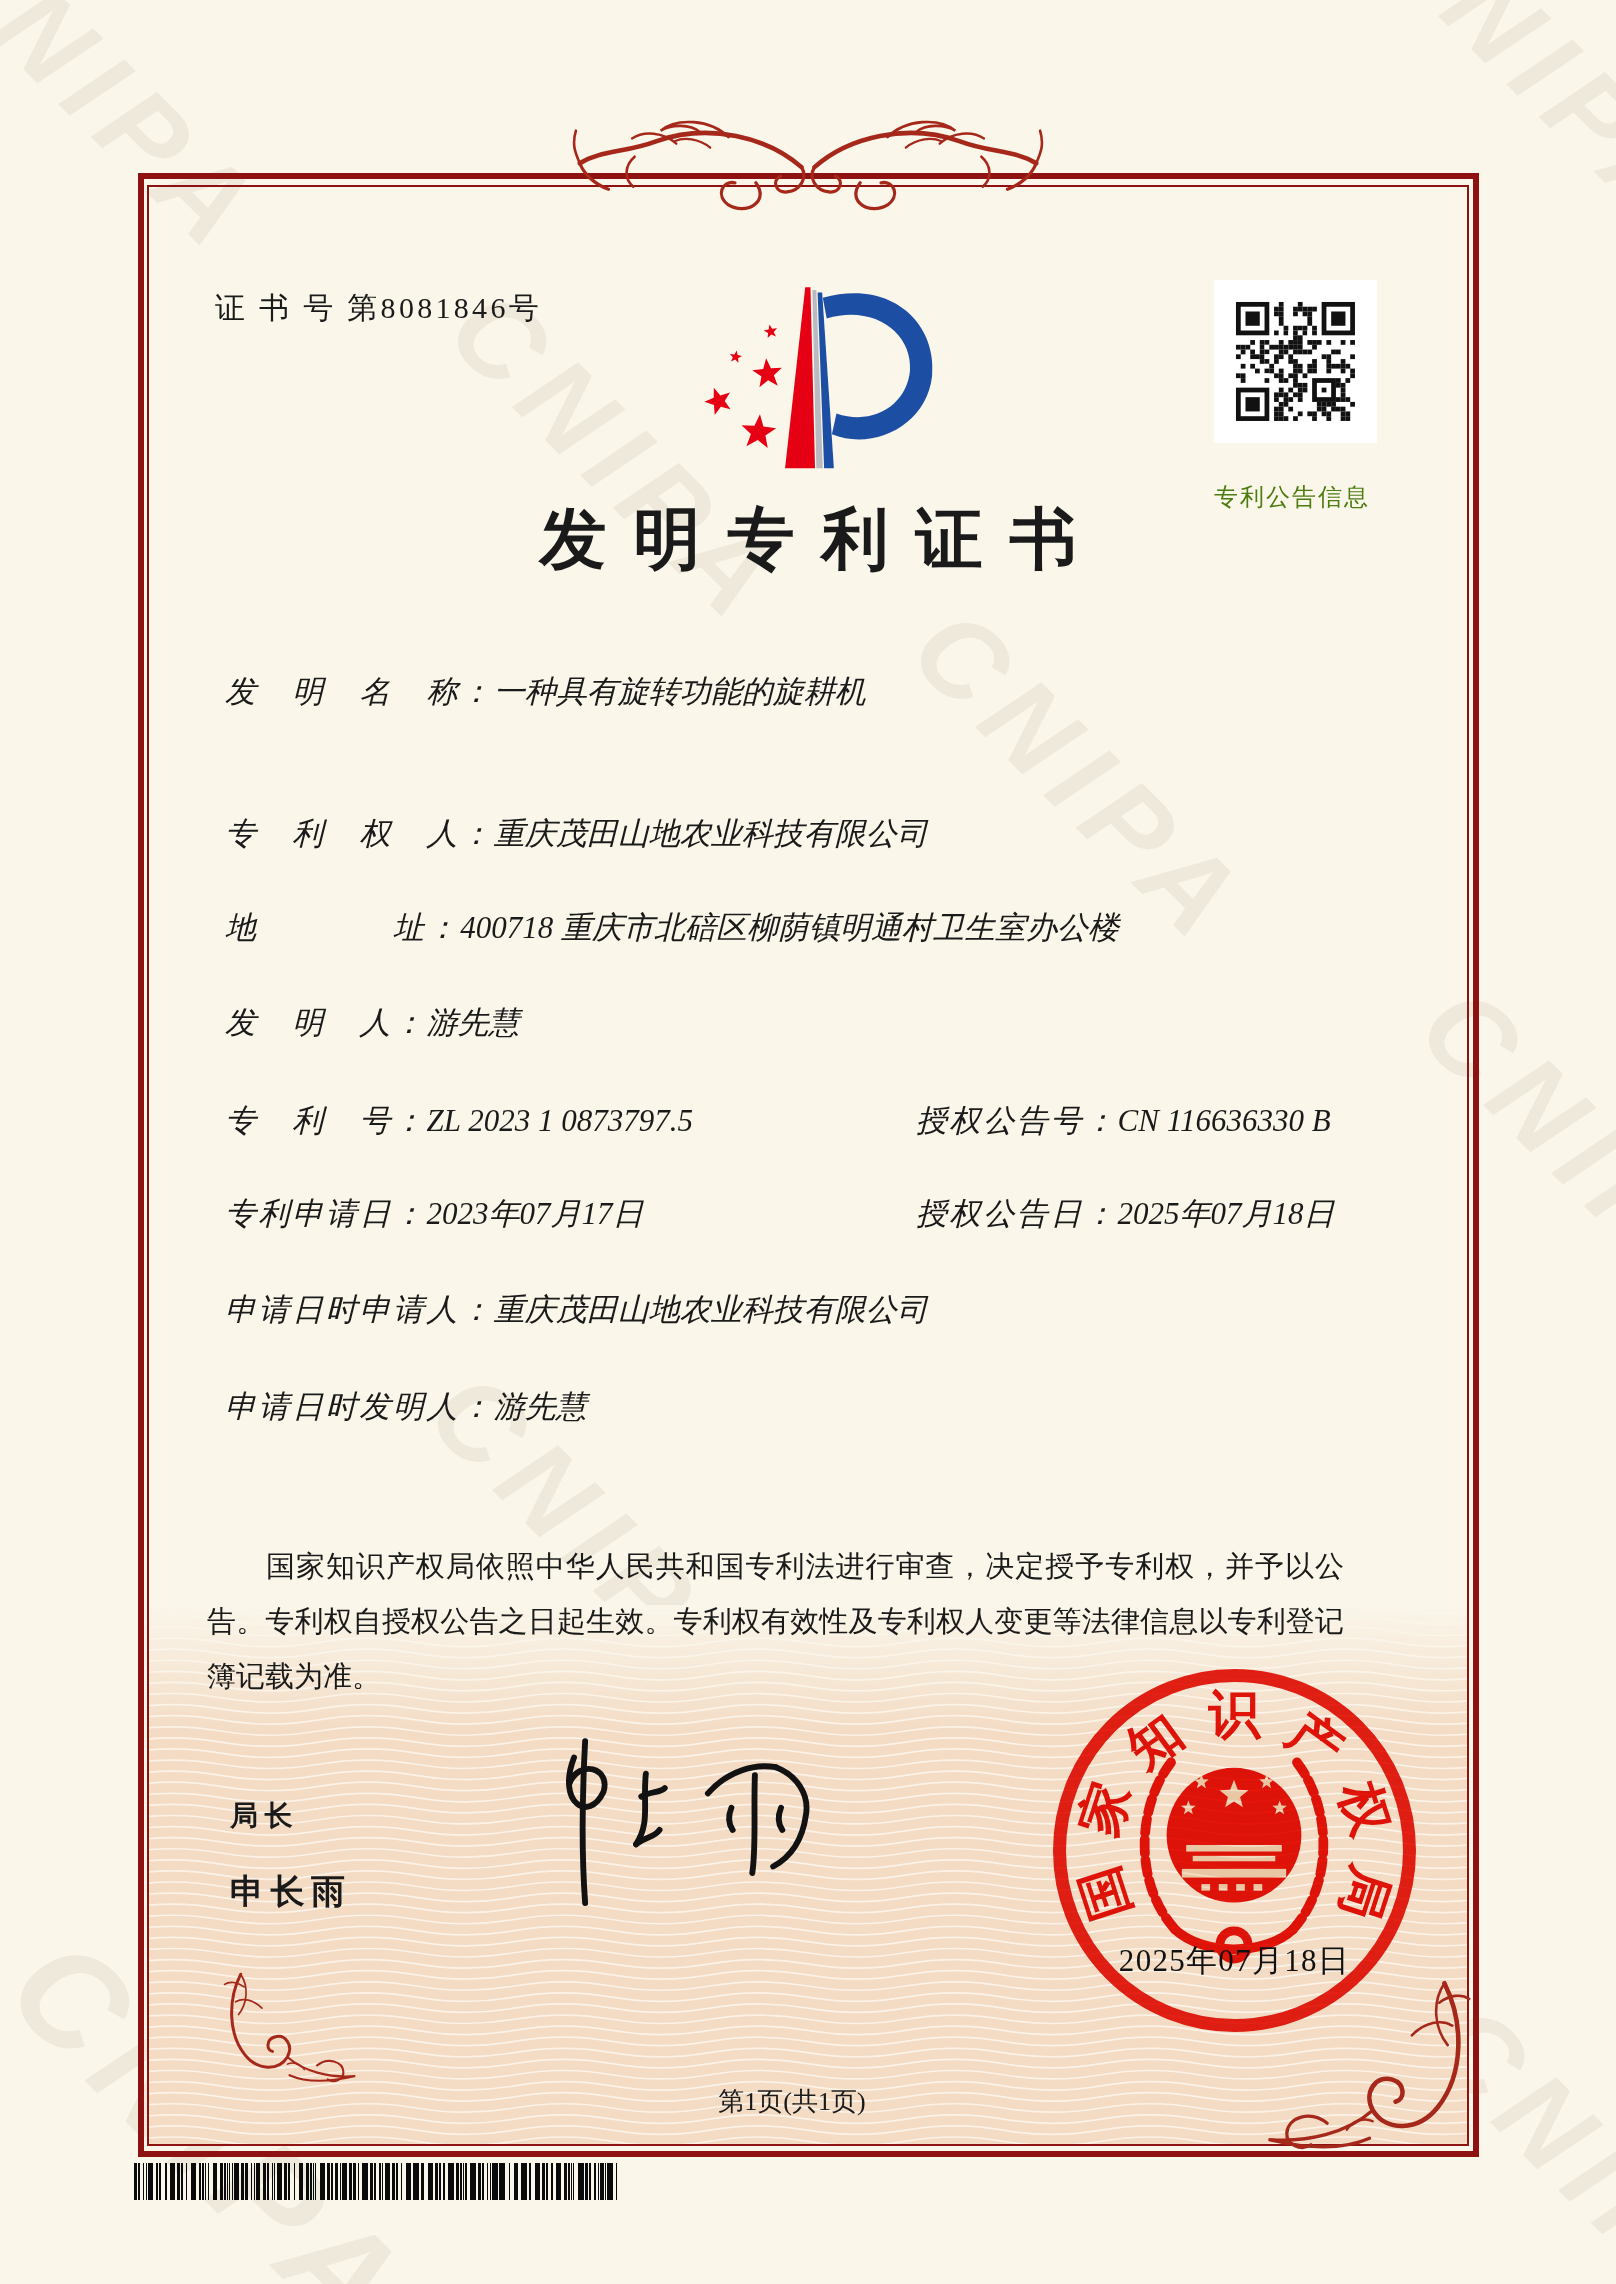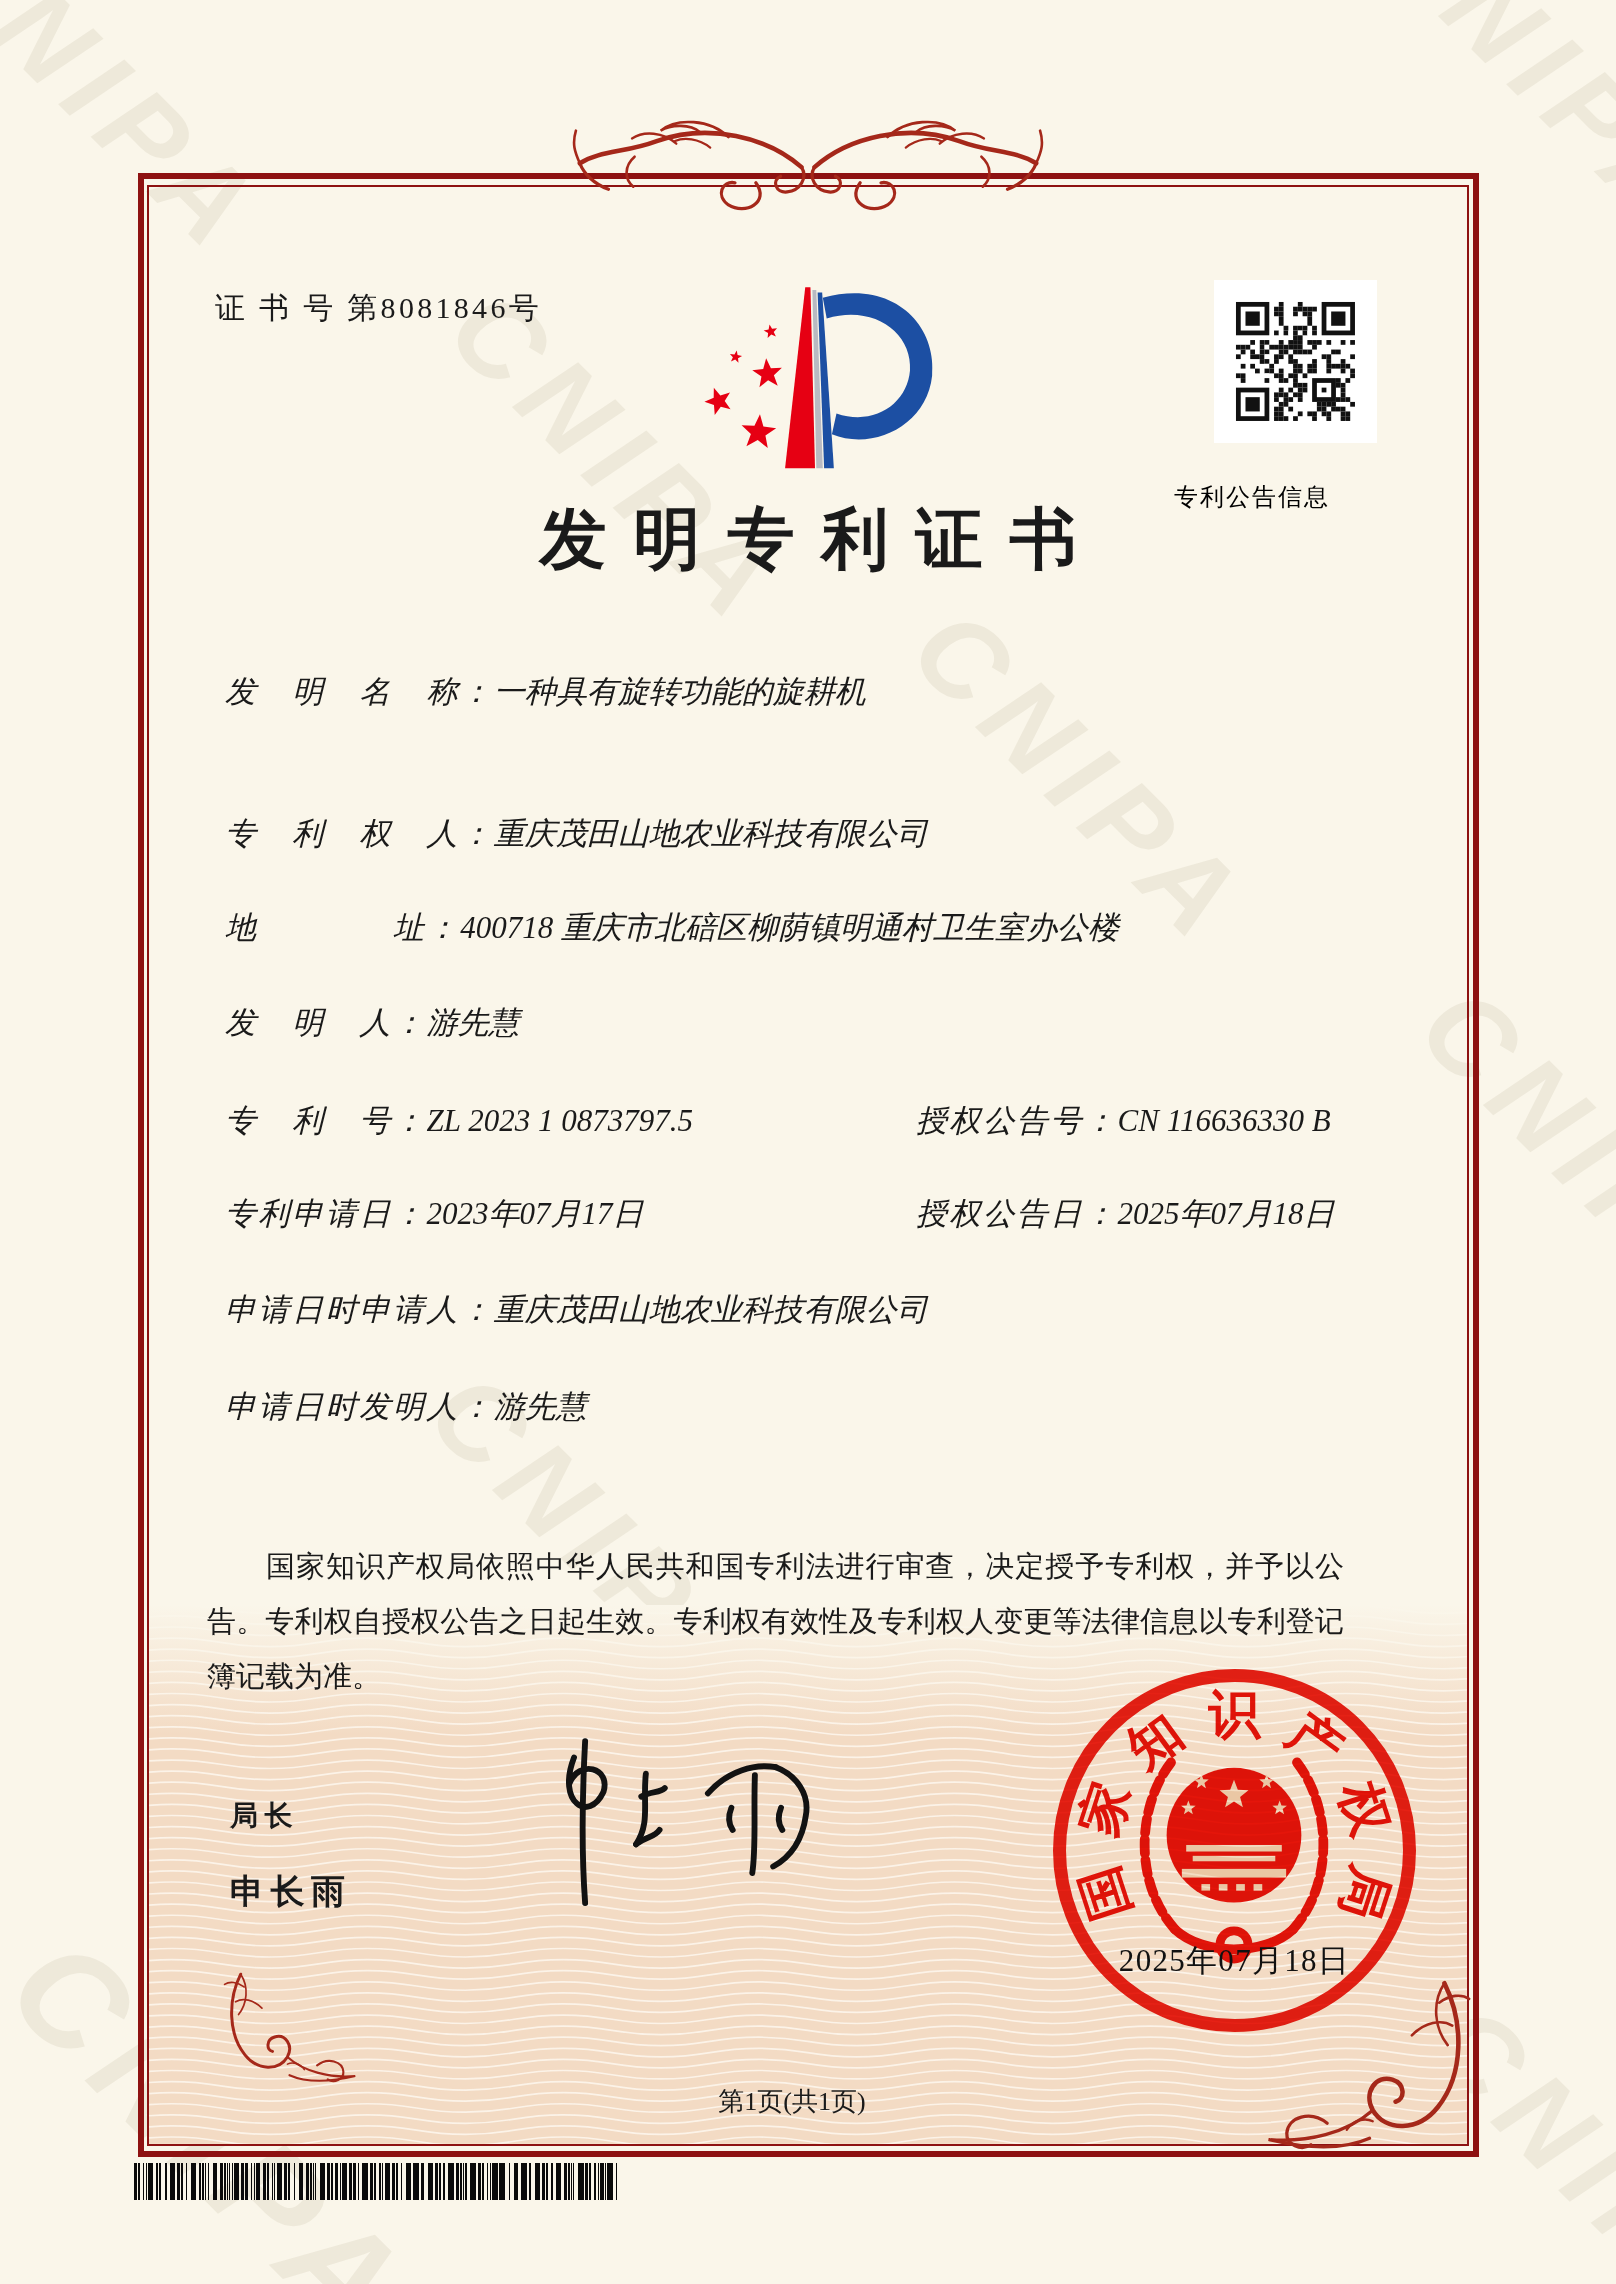--- a/index.html
+++ b/index.html
@@ -37,8 +37,8 @@
   .page-title{left:0;top:494px;width:1616px;text-align:center;
     font-size:67px;font-weight:bold;letter-spacing:27px;text-indent:27px;z-index:5;}
   .qr-panel{left:1214px;top:280px;width:163px;height:163px;background:#fff;z-index:5;}
-  .qr-caption{left:1164px;top:481px;width:176px;text-align:center;
-    font-size:24px;letter-spacing:2px;color:#000000;z-index:5;}
+  .qr-caption{left:1204px;top:481px;width:176px;text-align:center;
+    font-size:24px;letter-spacing:2px;color:#4d7c0f;z-index:5;}
   
   .row{left:225px;width:1258px;font-size:31px;line-height:40px;z-index:5;white-space:nowrap;font-style:italic;}
   .row .lbl{letter-spacing:2.6px;}

